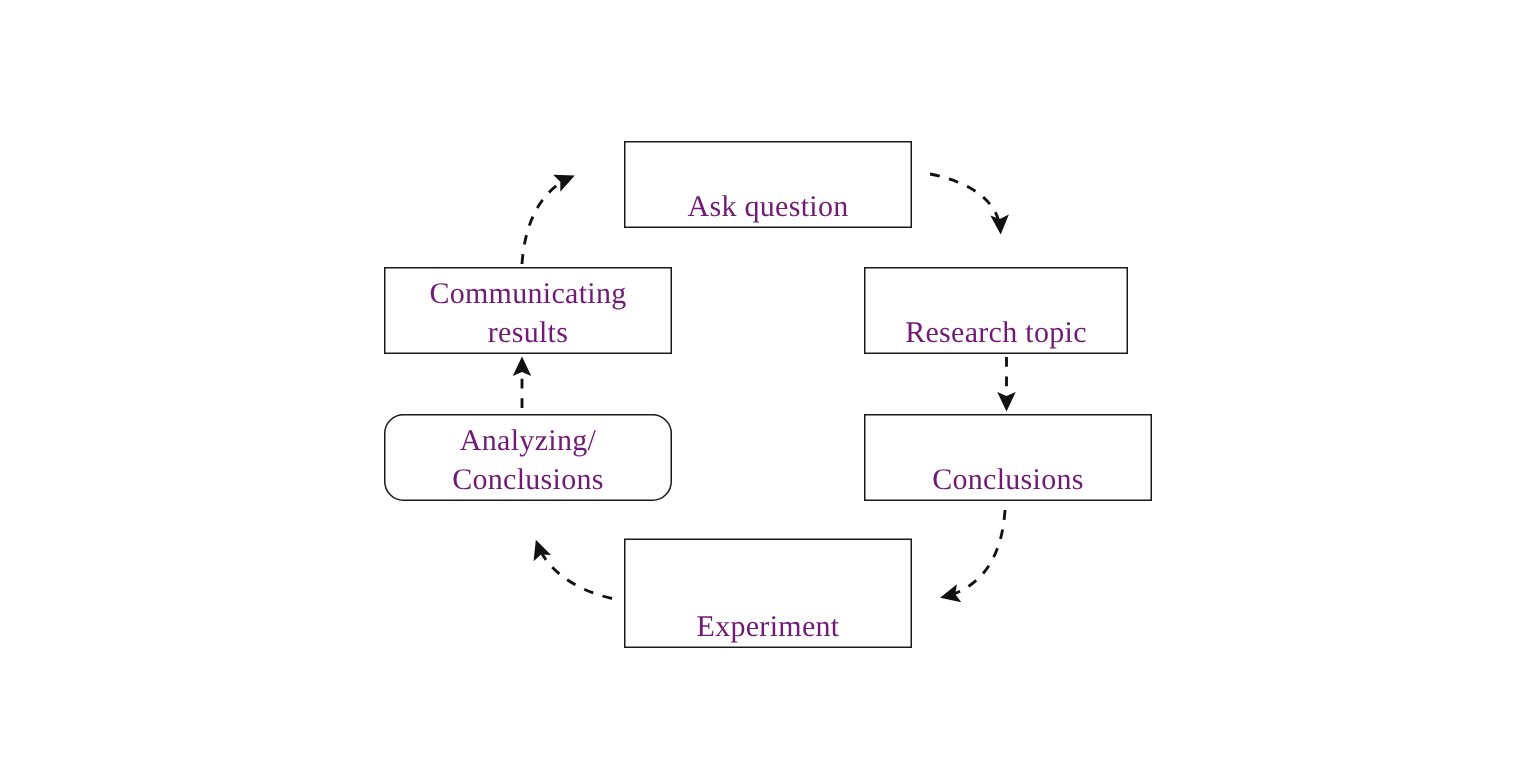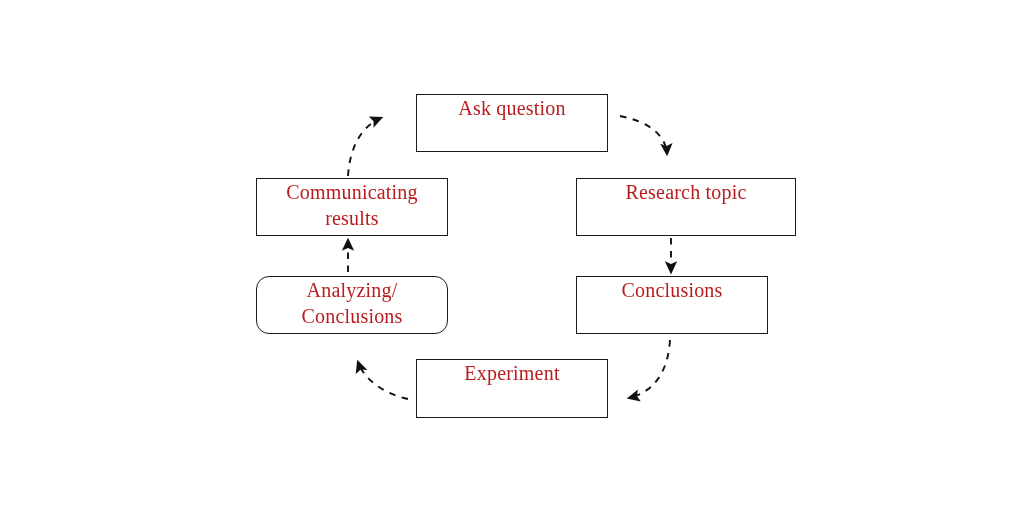--- a/index.html
+++ b/index.html
@@ -36,10 +36,10 @@
     border: 1.6px solid #1a1a1a;
     background: #ffffff;
     display: flex;
-    align-items: flex-start;
+    align-items: flex-end;
     justify-content: center;
     text-align: center;
-    color: #b91c1c;
+    color: #701a75;
     font-size: 20px;
     line-height: 26px;
     letter-spacing: 0.2px;

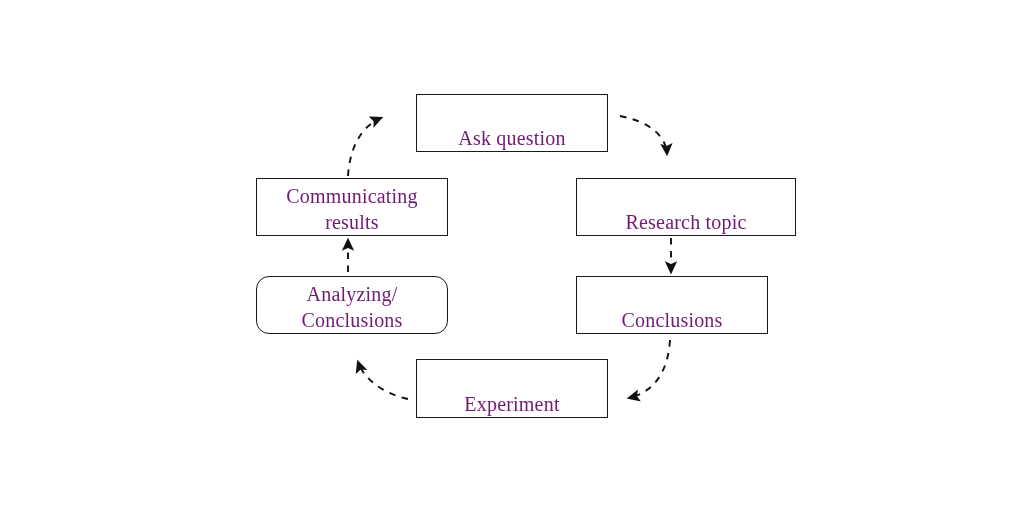--- a/index.html
+++ b/index.html
@@ -80,7 +80,7 @@
     <span class="node-label">Ask question</span>
   </div>
 
-  <div class="node-box" style="left:576px; top:178px; width:220px; height:58px;">
+  <div class="node-box" style="left:576px; top:178px; width:176px; height:58px;">
     <span class="node-label">Research topic</span>
   </div>
 

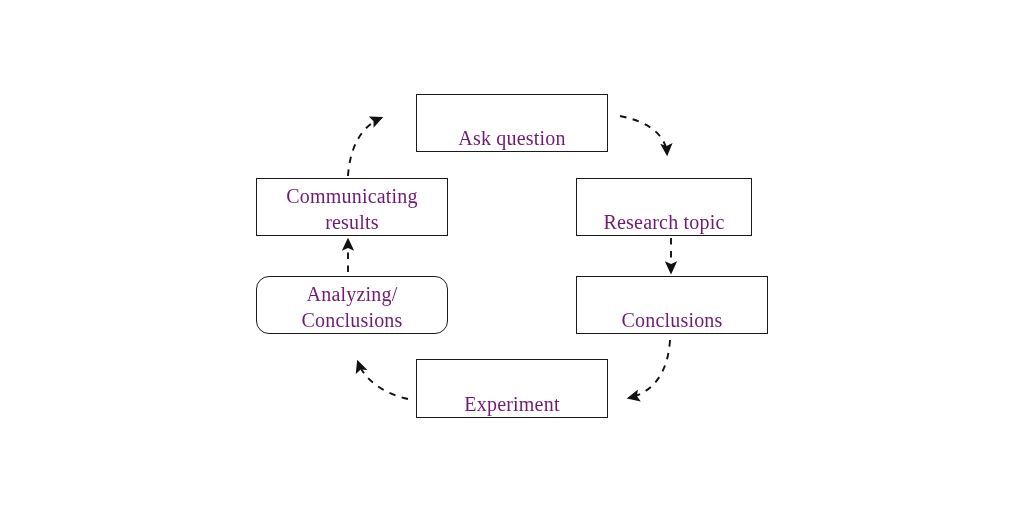--- a/index.html
+++ b/index.html
@@ -88,7 +88,7 @@
     <span class="node-label">Conclusions</span>
   </div>
 
-  <div class="node-box" style="left:416px; top:359px; width:192px; height:59px;">
+  <div class="node-box" style="left:416px; top:359px; width:192px; height:73px;">
     <span class="node-label">Experiment</span>
   </div>
 

